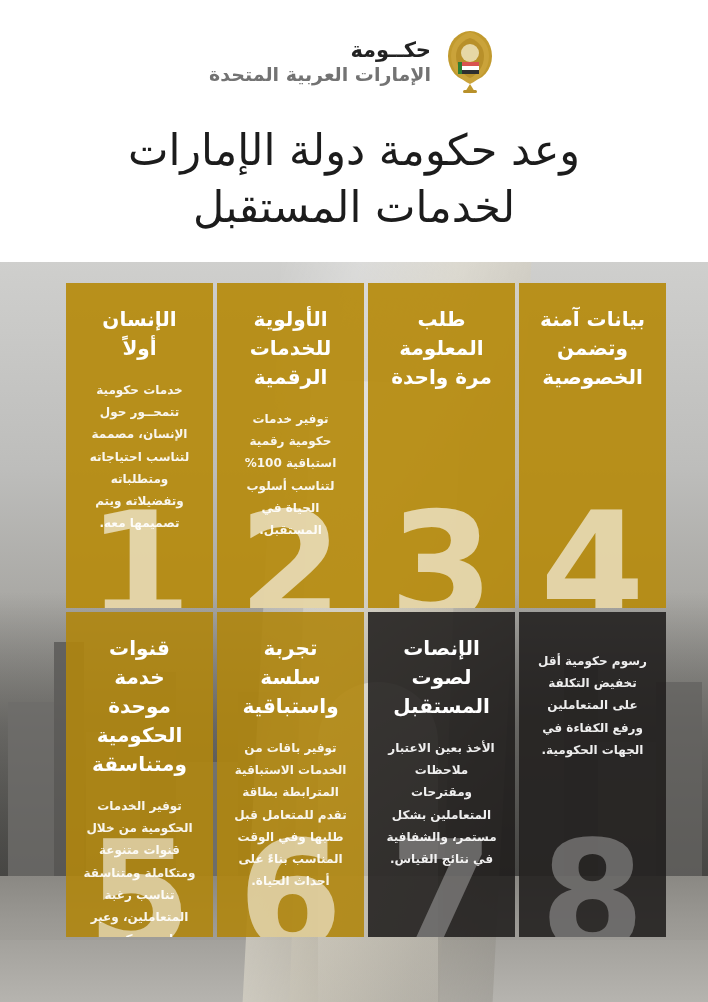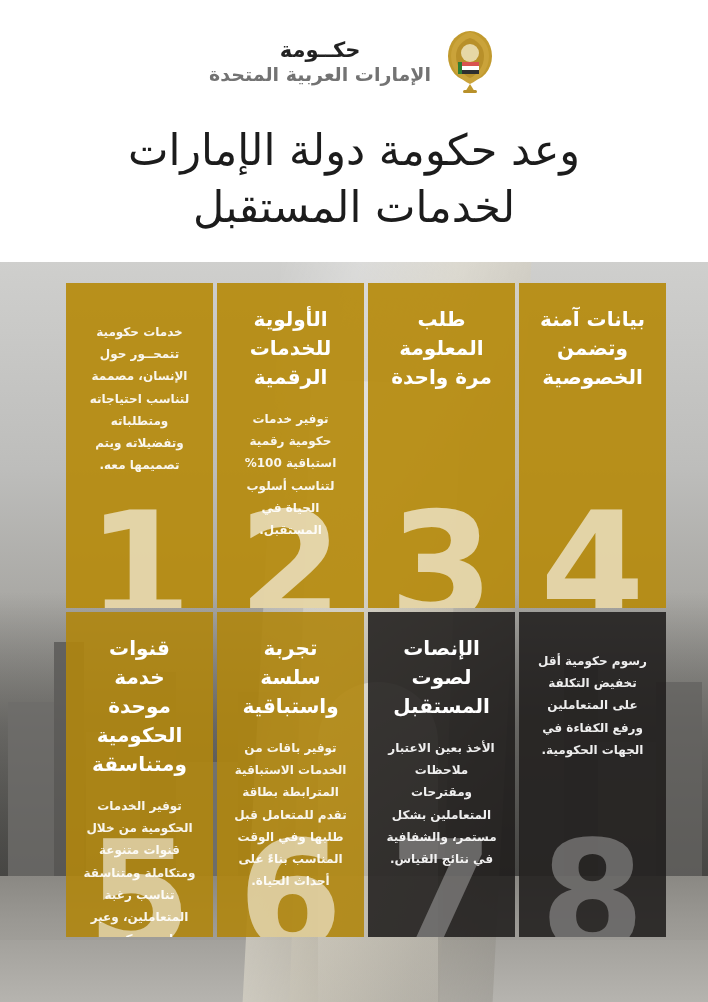--- a/index.html
+++ b/index.html
@@ -36,7 +36,7 @@
   }
   .emblem svg{display:block;}
   .gov-text{
-    display:flex;flex-direction:column;align-items:center;
+    display:flex;flex-direction:column;align-items:flex-start;
     line-height:1.15;
   }
   .gov-line1{

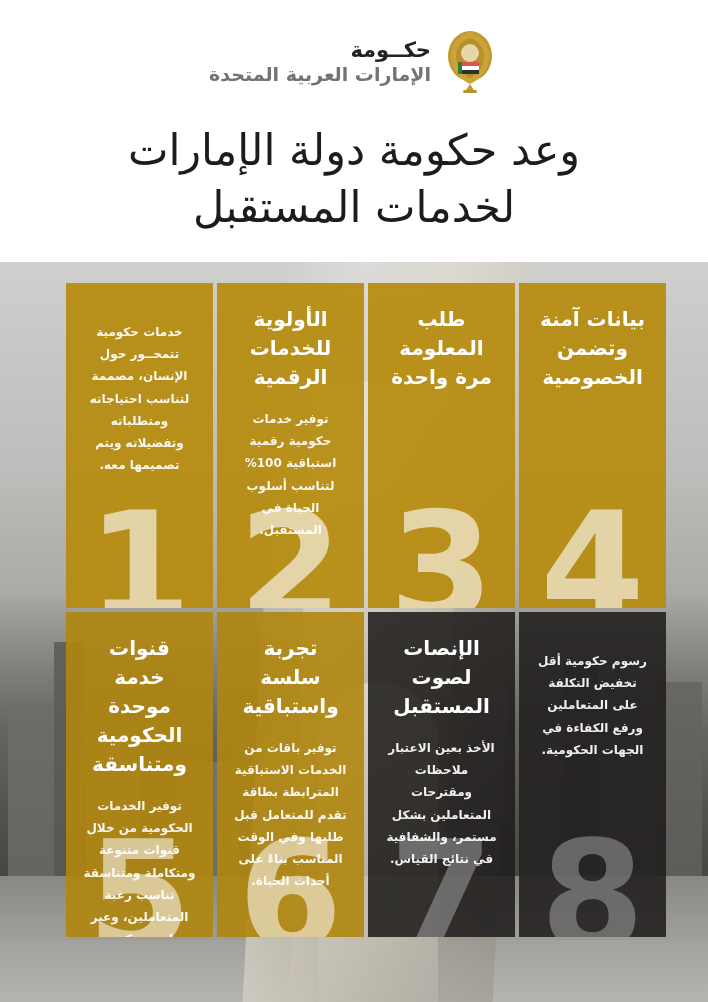--- a/index.html
+++ b/index.html
@@ -240,6 +240,7 @@
     </div>
 
     <div class="cell gold">
+      <h3>الإنسان أولاً</h3>
       <p>خدمات حكومية تتمحــور حول الإنسان، مصممة لتناسب احتياجاته ومتطلباته وتفضيلاته ويتم تصميمها معه.</p>
       <span class="num">1</span>
     </div>

